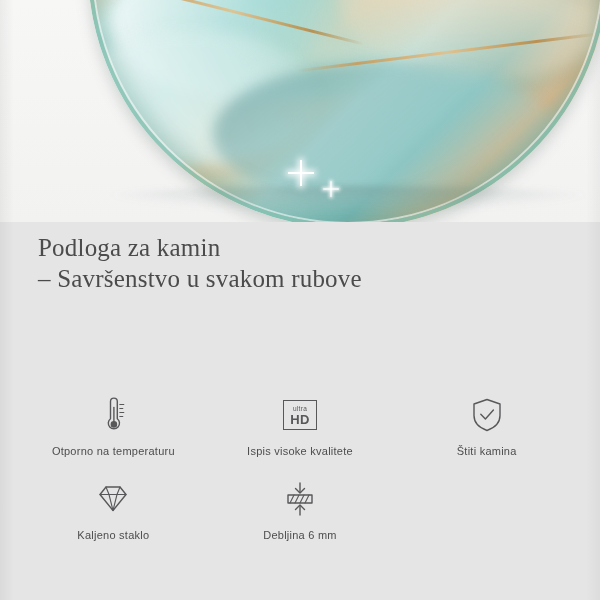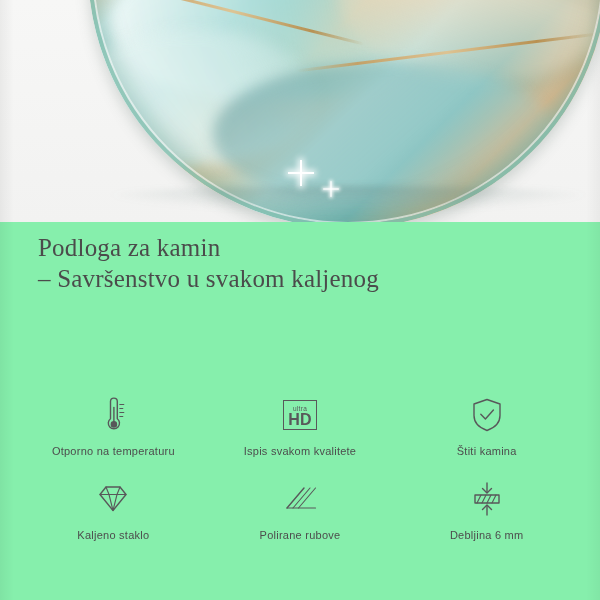--- a/index.html
+++ b/index.html
@@ -13,7 +13,7 @@
   #page {
     position: relative;
     width: 600px; height: 600px;
-    background: #86efac;
+    background: #e5e5e5;
     overflow: hidden;
   }
 

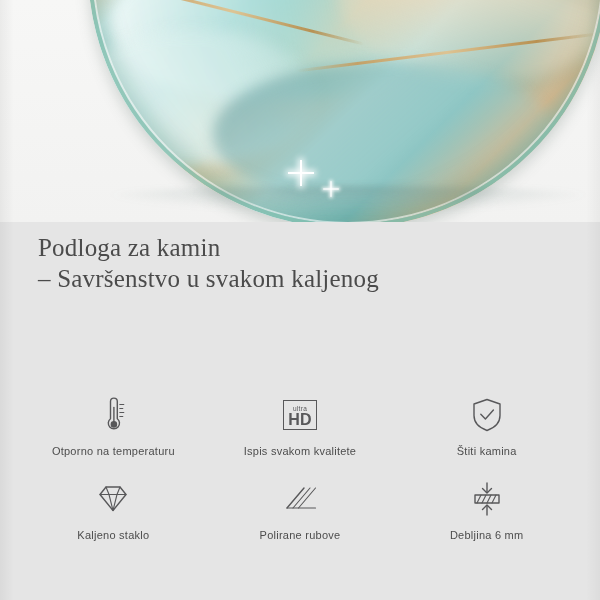--- a/index.html
+++ b/index.html
@@ -223,7 +223,7 @@
   <div class="content">
     <h1 class="headline">
       <span>Podloga za kamin</span>
-      <span class="l2">– Savršenstvo u svakom kaljenog</span>
+      <span class="l2">– Savršenstvo u svakom rubove</span>
     </h1>
   </div>
 

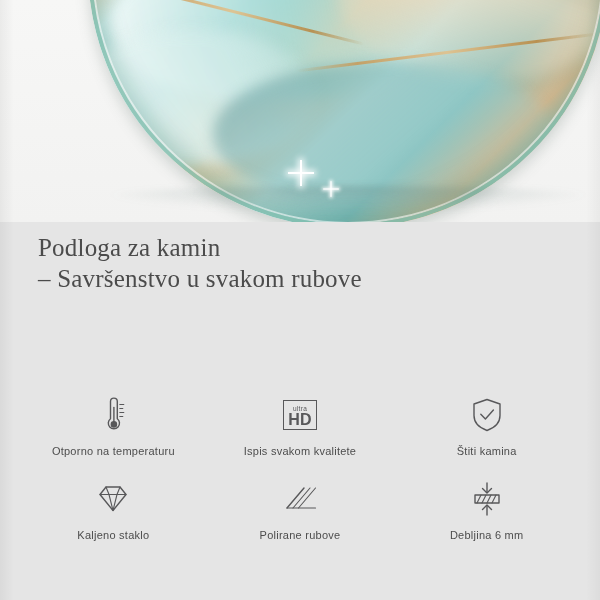--- a/index.html
+++ b/index.html
@@ -189,7 +189,7 @@
     color: #58585a;
   }
   .ultrahd .u { font-size: 6.5px; letter-spacing: .3px; line-height: 8px; }
-  .ultrahd .hd { font-size: 16px; font-weight: 700; line-height: 13px; letter-spacing: .3px; }
+  .ultrahd .hd { font-size: 13px; font-weight: 700; line-height: 13px; letter-spacing: .3px; }
 </style>
 </head>
 <body>

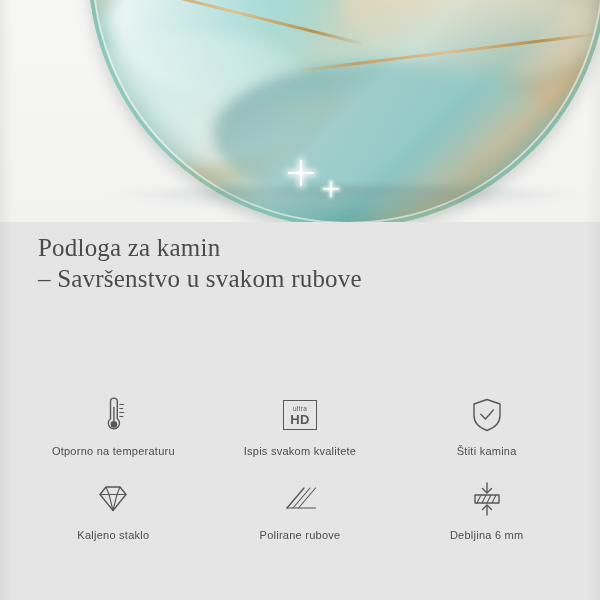--- a/index.html
+++ b/index.html
@@ -248,7 +248,7 @@
           <span class="hd">HD</span>
         </span>
       </span>
-      <span class="cap">Ispis svakom kvalitete</span>
+      <span class="cap">Ispis visoke kvalitete</span>
     </div>
 
     <div class="feature">

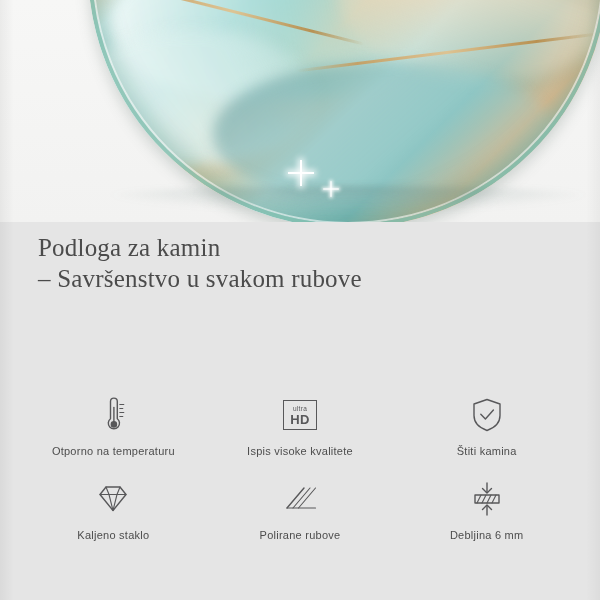--- a/index.html
+++ b/index.html
@@ -271,16 +271,6 @@
       <span class="cap">Kaljeno staklo</span>
     </div>
 
-    <div class="feature">
-      <span class="ico">
-        <svg width="40" height="34" viewBox="0 0 40 34" aria-hidden="true">
-          <path class="stroke" d="M7 26 24 6"></path>
-          <path class="stroke thin" d="M13 26 30 6M18.5 26 35.5 6"></path>
-          <path class="stroke thin" d="M7 26h28.5"></path>
-        </svg>
-      </span>
-      <span class="cap">Polirane rubove</span>
-    </div>
 
     <div class="feature">
       <span class="ico">

